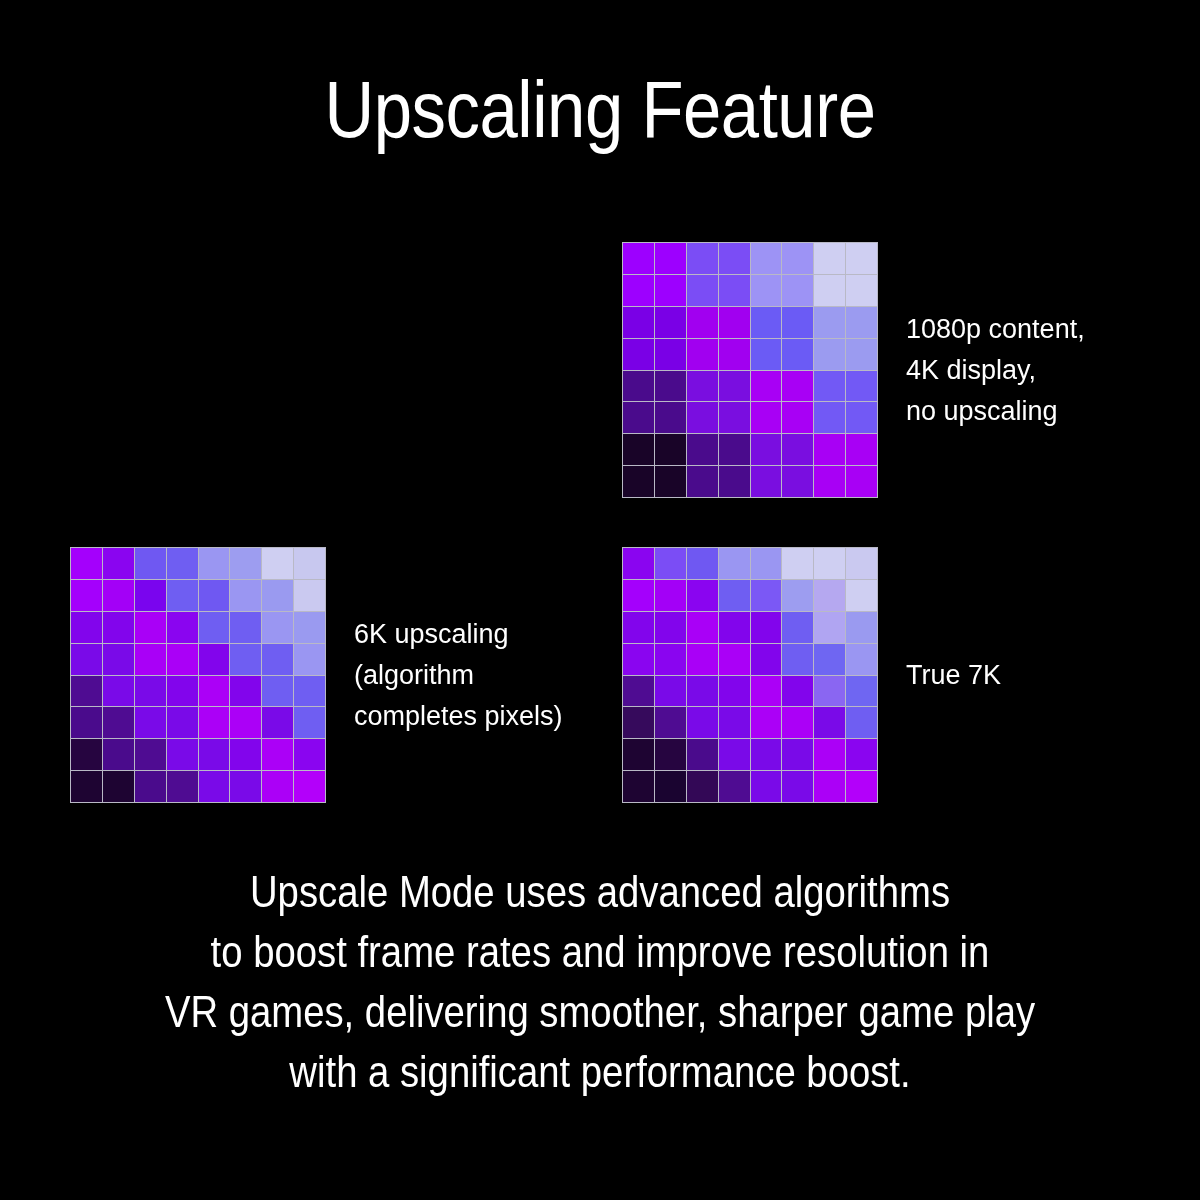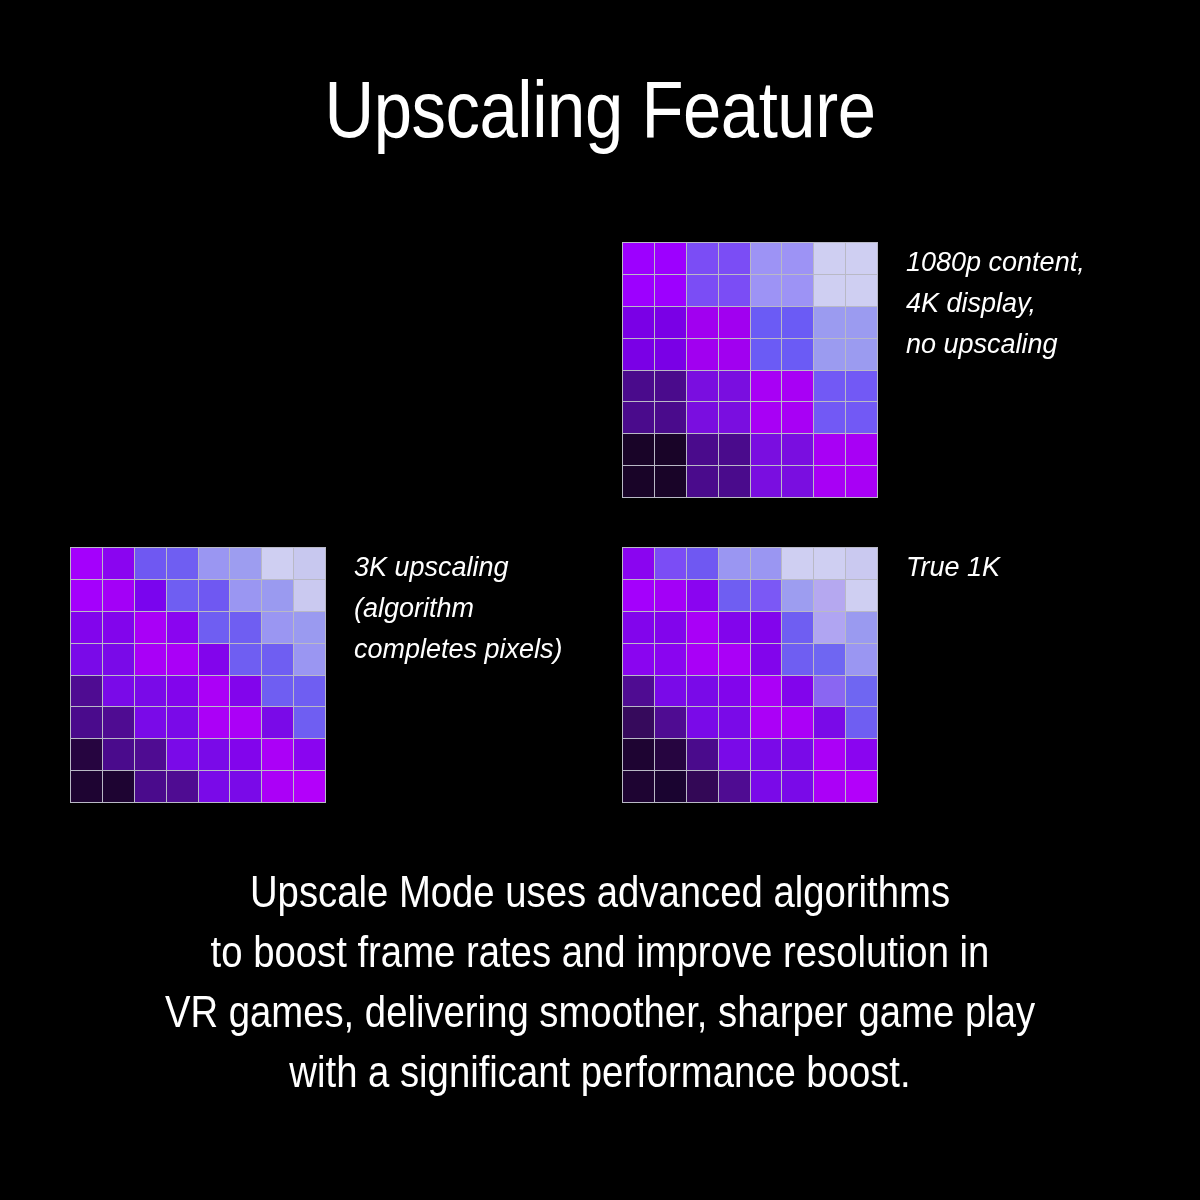--- a/index.html
+++ b/index.html
@@ -45,8 +45,7 @@
   .panel {
     position: absolute;
     display: flex;
-    align-items: flex-start;
-    font-style: italic;
+    align-items: center;
   }
   .panel-tl { left: 70px;  top: 242px; }
   .panel-tr { left: 622px; top: 242px; }

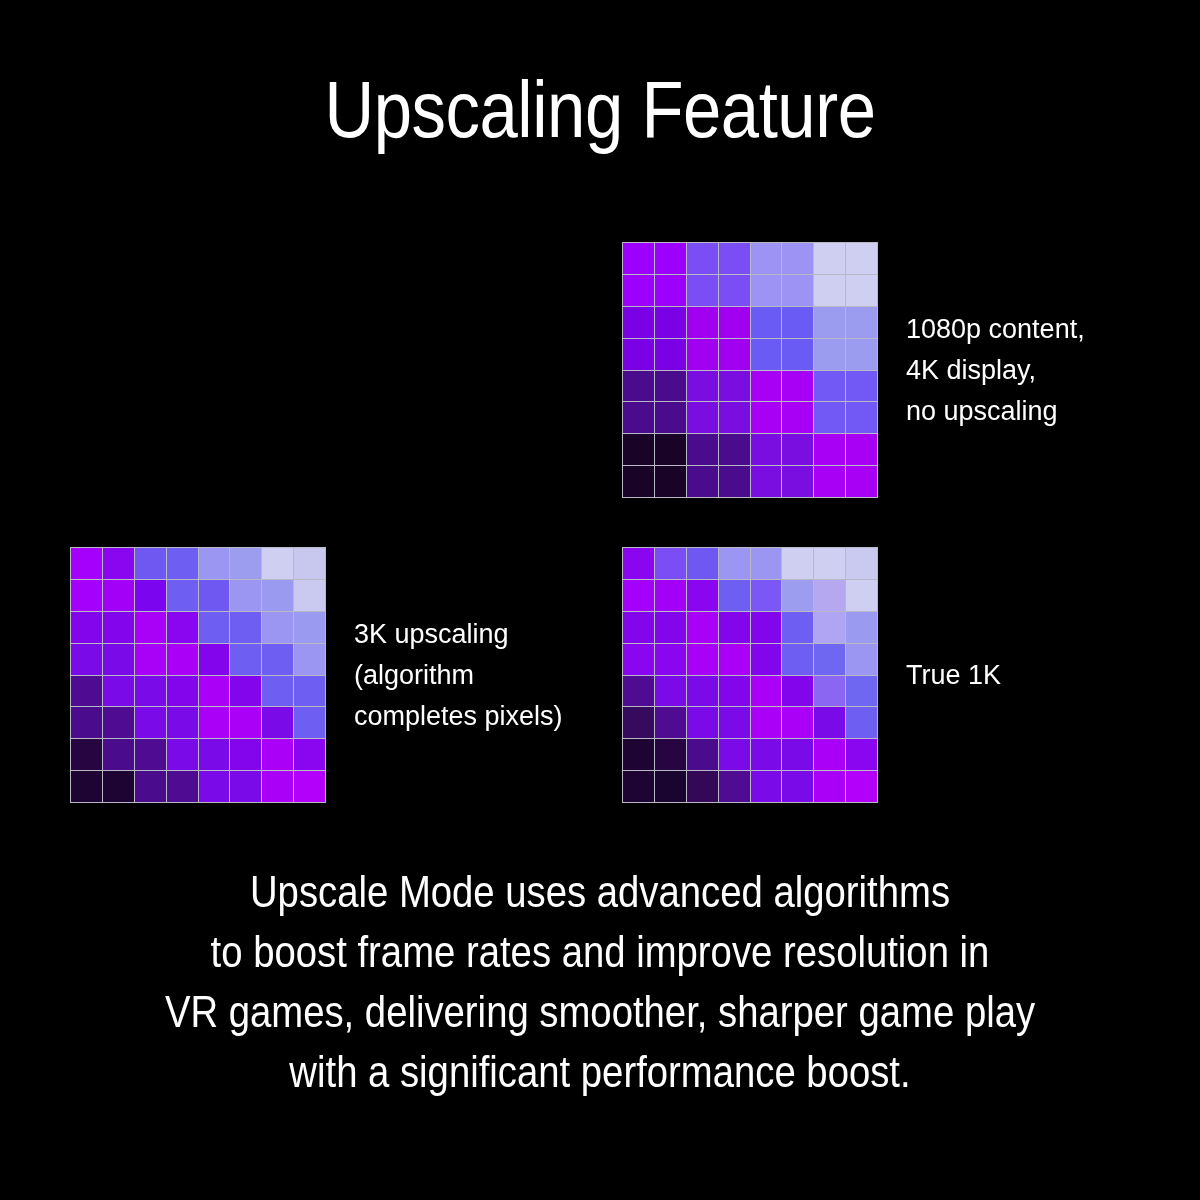--- a/index.html
+++ b/index.html
@@ -246,7 +246,7 @@
         <div class="cell" style="background: rgb(171, 0, 247);"></div>
         <div class="cell" style="background: rgb(179, 0, 250);"></div>
       </div>
-    <div class="panel-label">3K upscaling
+    <div class="panel-label">6K upscaling
 (algorithm
 completes pixels)</div>
   </div>

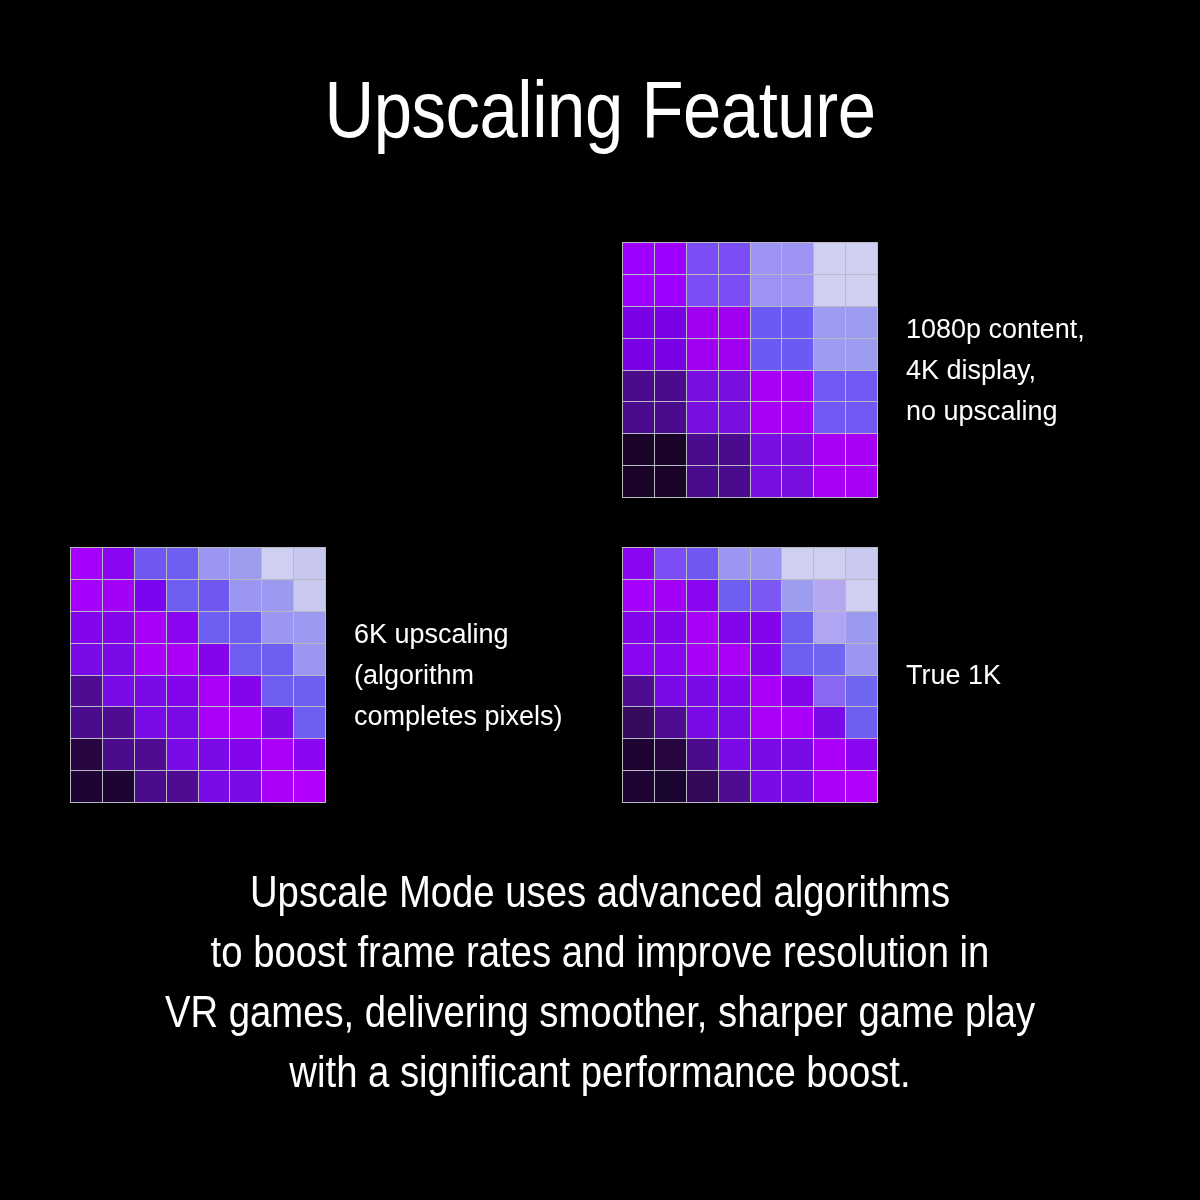--- a/index.html
+++ b/index.html
@@ -318,7 +318,7 @@
         <div class="cell" style="background: rgb(171, 0, 247);"></div>
         <div class="cell" style="background: rgb(179, 0, 250);"></div>
       </div>
-    <div class="panel-label">True 1K</div>
+    <div class="panel-label">True 7K</div>
   </div>
 
   <div class="caption">Upscale Mode uses advanced algorithms

